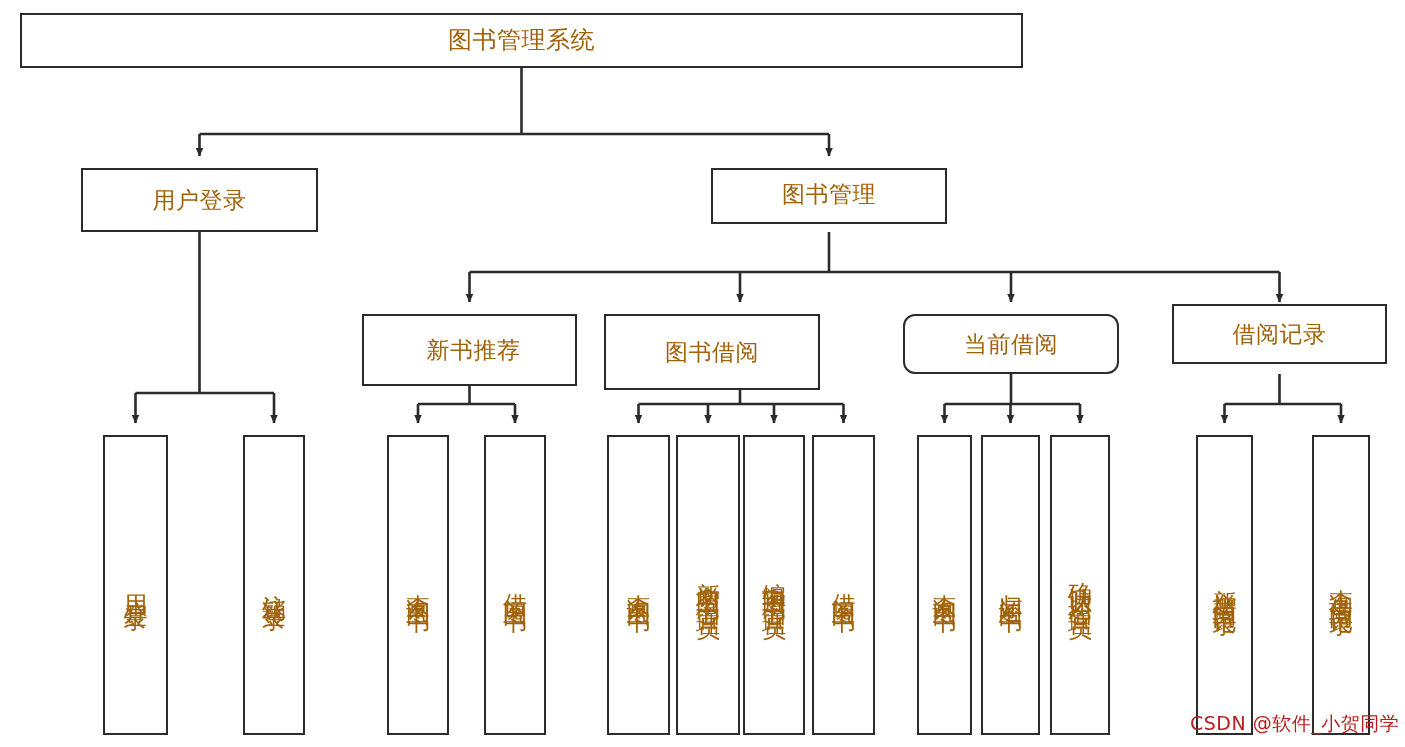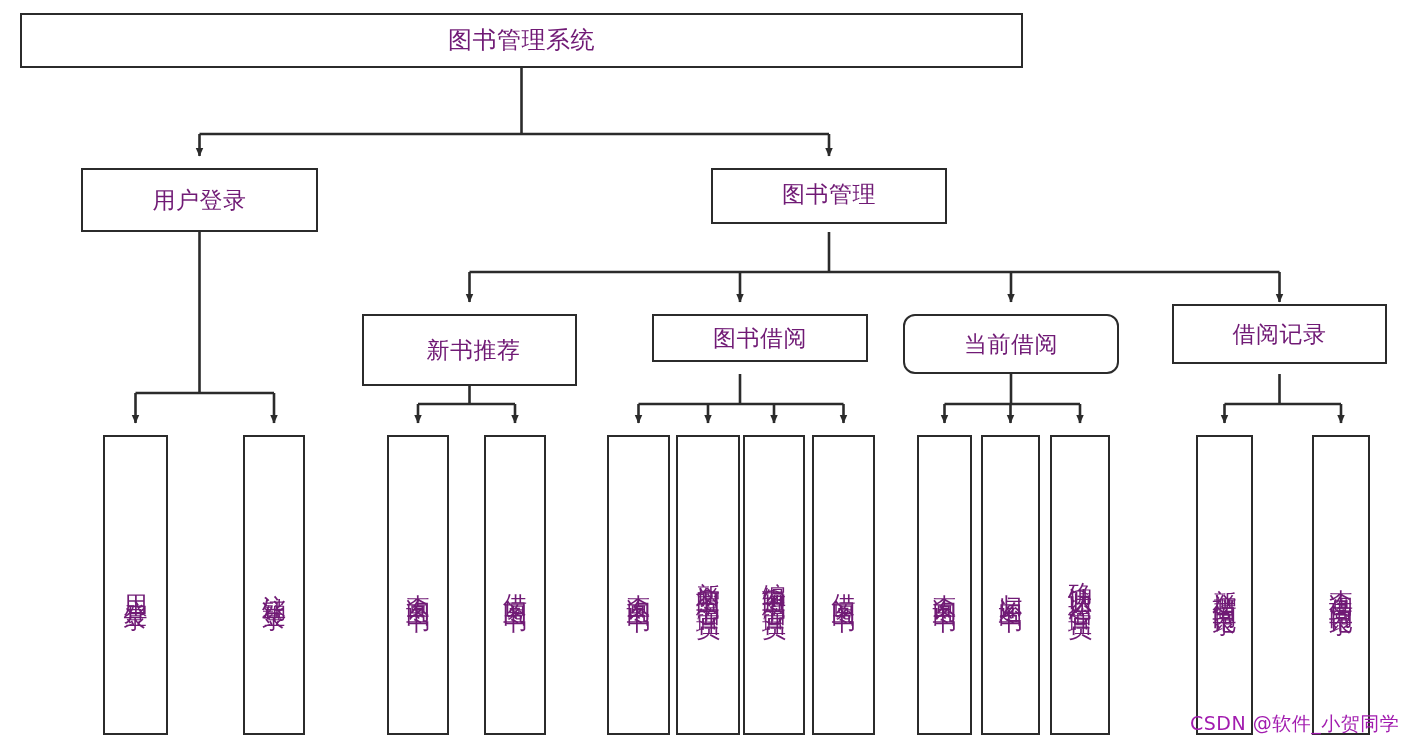--- a/index.html
+++ b/index.html
@@ -39,7 +39,7 @@
   }
   .node .label {
     text-align: center;
-    color: #701a75;
+    color: #a16207;
     letter-spacing: 0.5px;
     line-height: 1.15;
     white-space: nowrap;

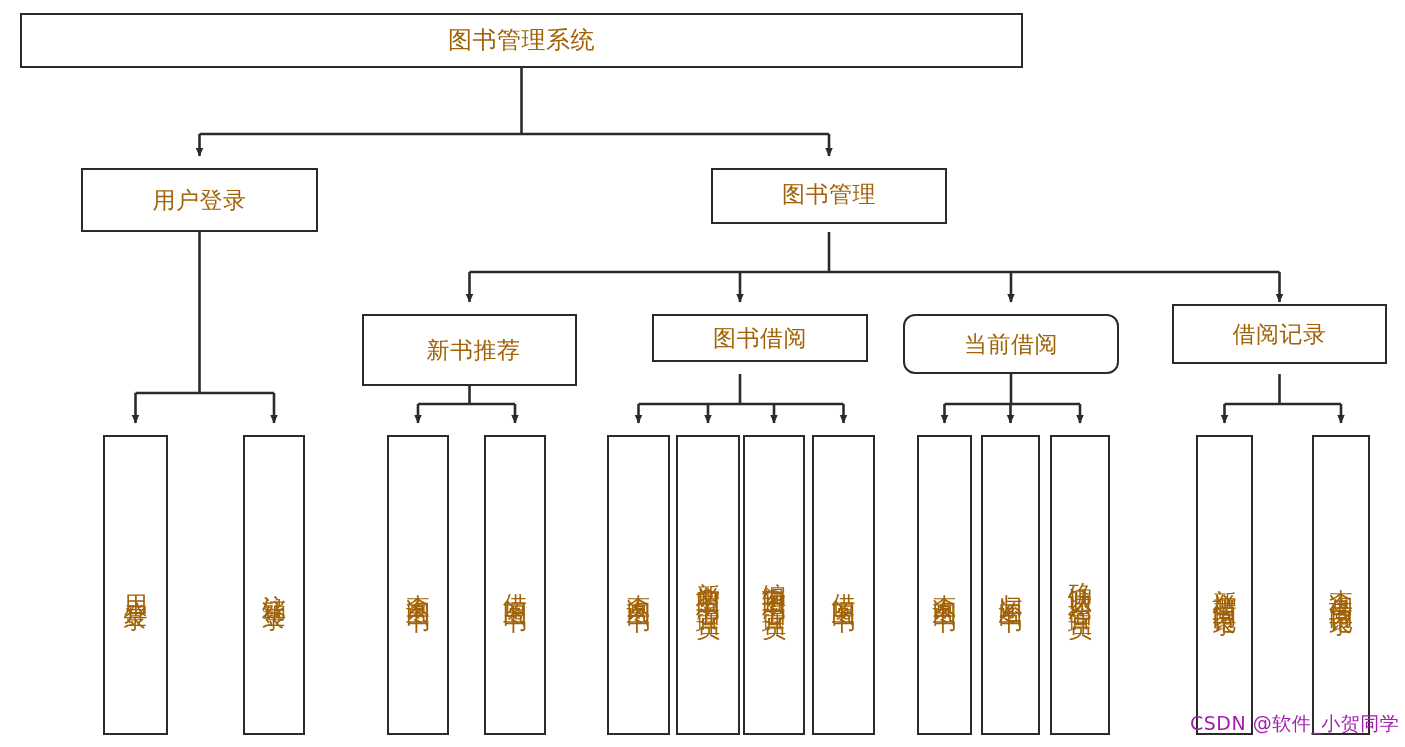--- a/index.html
+++ b/index.html
@@ -144,7 +144,7 @@
   <div class="node horiz" style="left:362px; top:314px; width:215px; height:72px;padding-left:8px;">
     <span class="label">新书推荐</span>
   </div>
-  <div class="node horiz" style="left:652px; top:314px; width:216px; height:48px;">
+  <div class="node horiz" style="left:604px; top:314px; width:216px; height:76px;">
     <span class="label">图书借阅</span>
   </div>
   <div class="node horiz" style="left:903px; top:314px; width:216px; height:60px;border-radius:12px;">

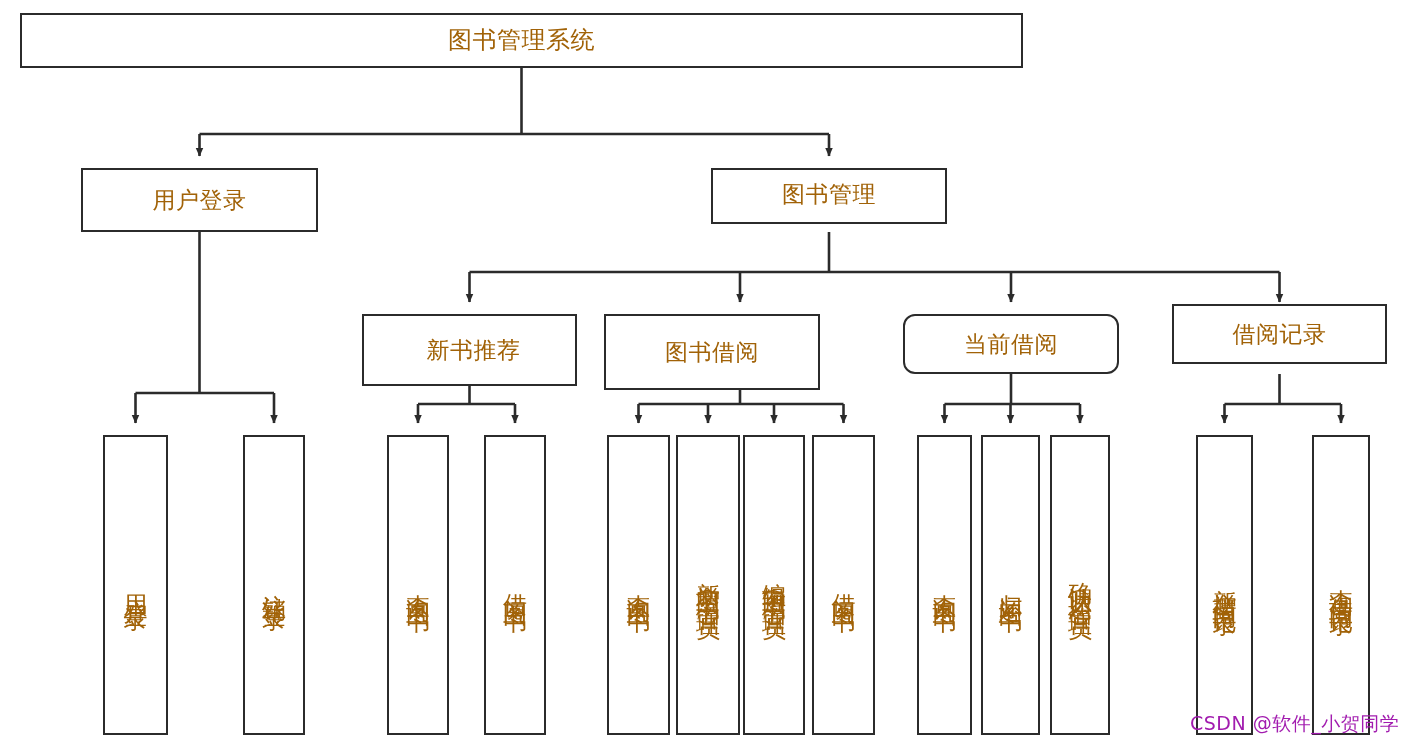--- a/index.html
+++ b/index.html
@@ -67,7 +67,7 @@
   }
   .watermark {
     position: absolute;
-    color: #a21caf;
+    color: #b91c1c;
     font-size: 19px;
     letter-spacing: 0.5px;
     z-index: 20;

